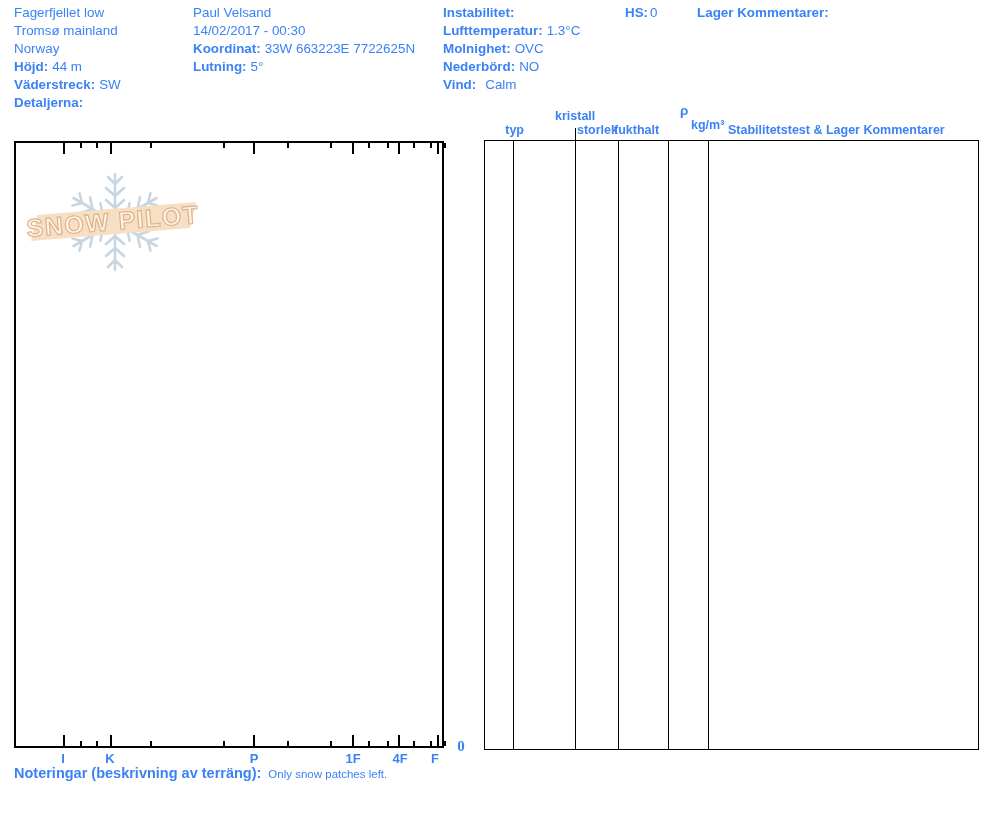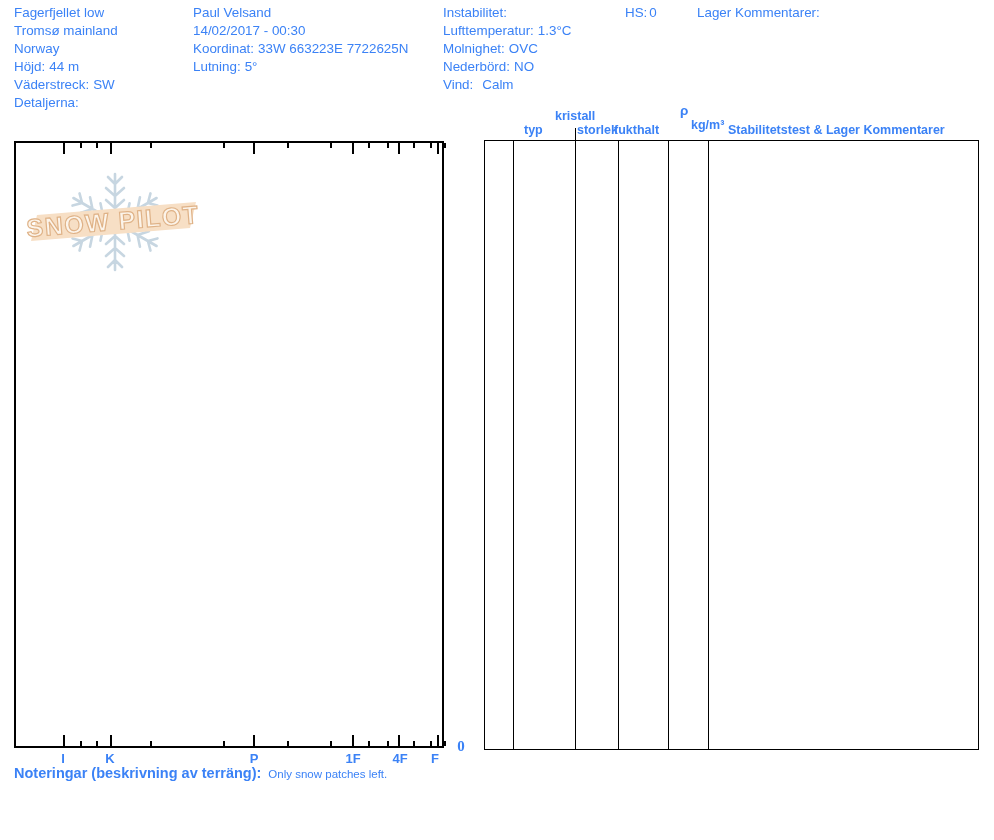--- a/index.html
+++ b/index.html
@@ -6,7 +6,7 @@
   .page{position:relative;width:994px;height:840px;background:#ffffff;
         font-family:"Liberation Sans",sans-serif;color:#3b82f6;overflow:hidden;}
   .info-col{position:absolute;top:4px;font-size:13.4px;line-height:18px;white-space:nowrap;}
-  .line b{font-weight:normal;text-align:center;}
+  .line b{font-weight:bold;text-align:center;}
   .line .val{margin-left:4px;}
   .line .val-tight{margin-left:2px;}
   .line .val-wide{margin-left:9px;}

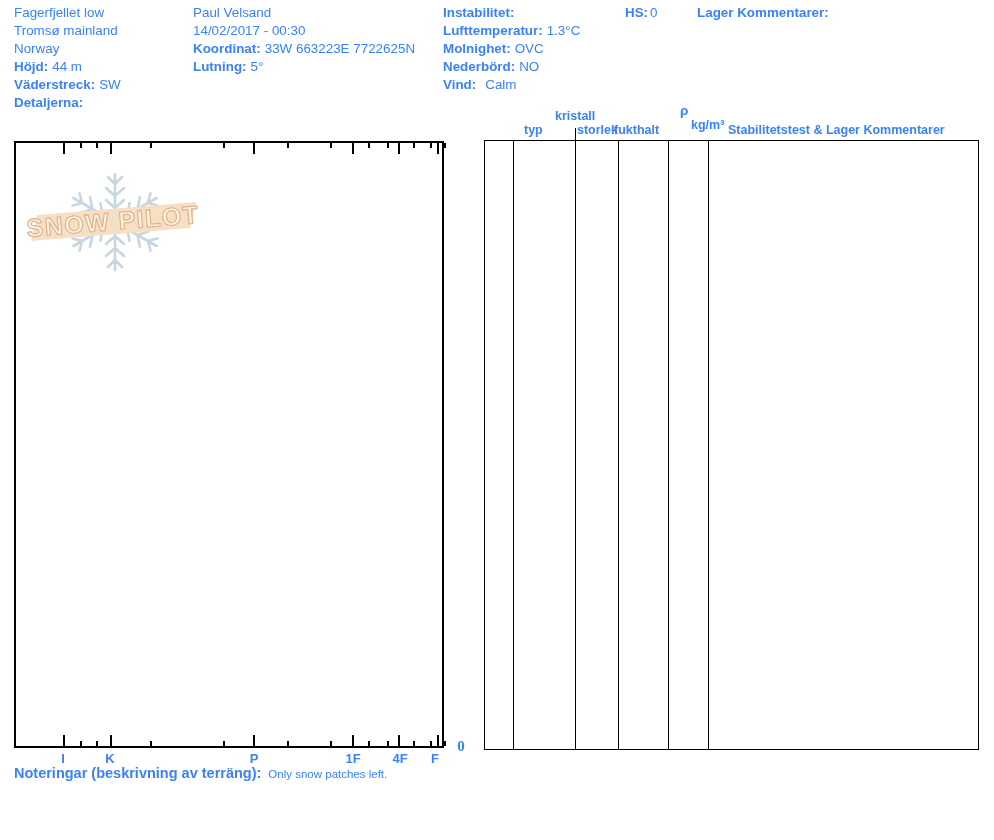--- a/index.html
+++ b/index.html
@@ -20,7 +20,7 @@
   .tdiv{position:absolute;top:0;bottom:0;width:1.5px;background:#000;}
   .header-tick{position:absolute;left:574.5px;top:128px;width:1.5px;height:13px;background:#000;}
   .theader{position:absolute;font-weight:bold;font-size:12.5px;white-space:nowrap;}
-  .th-typ{left:524px;top:123px;width:40px;text-align:left;}
+  .th-typ{left:484px;top:123px;width:40px;text-align:right;}
   .th-kristall{left:555px;top:109px;}
   .th-storlek{left:577px;top:123px;}
   .th-fukthalt{left:614px;top:123px;}

